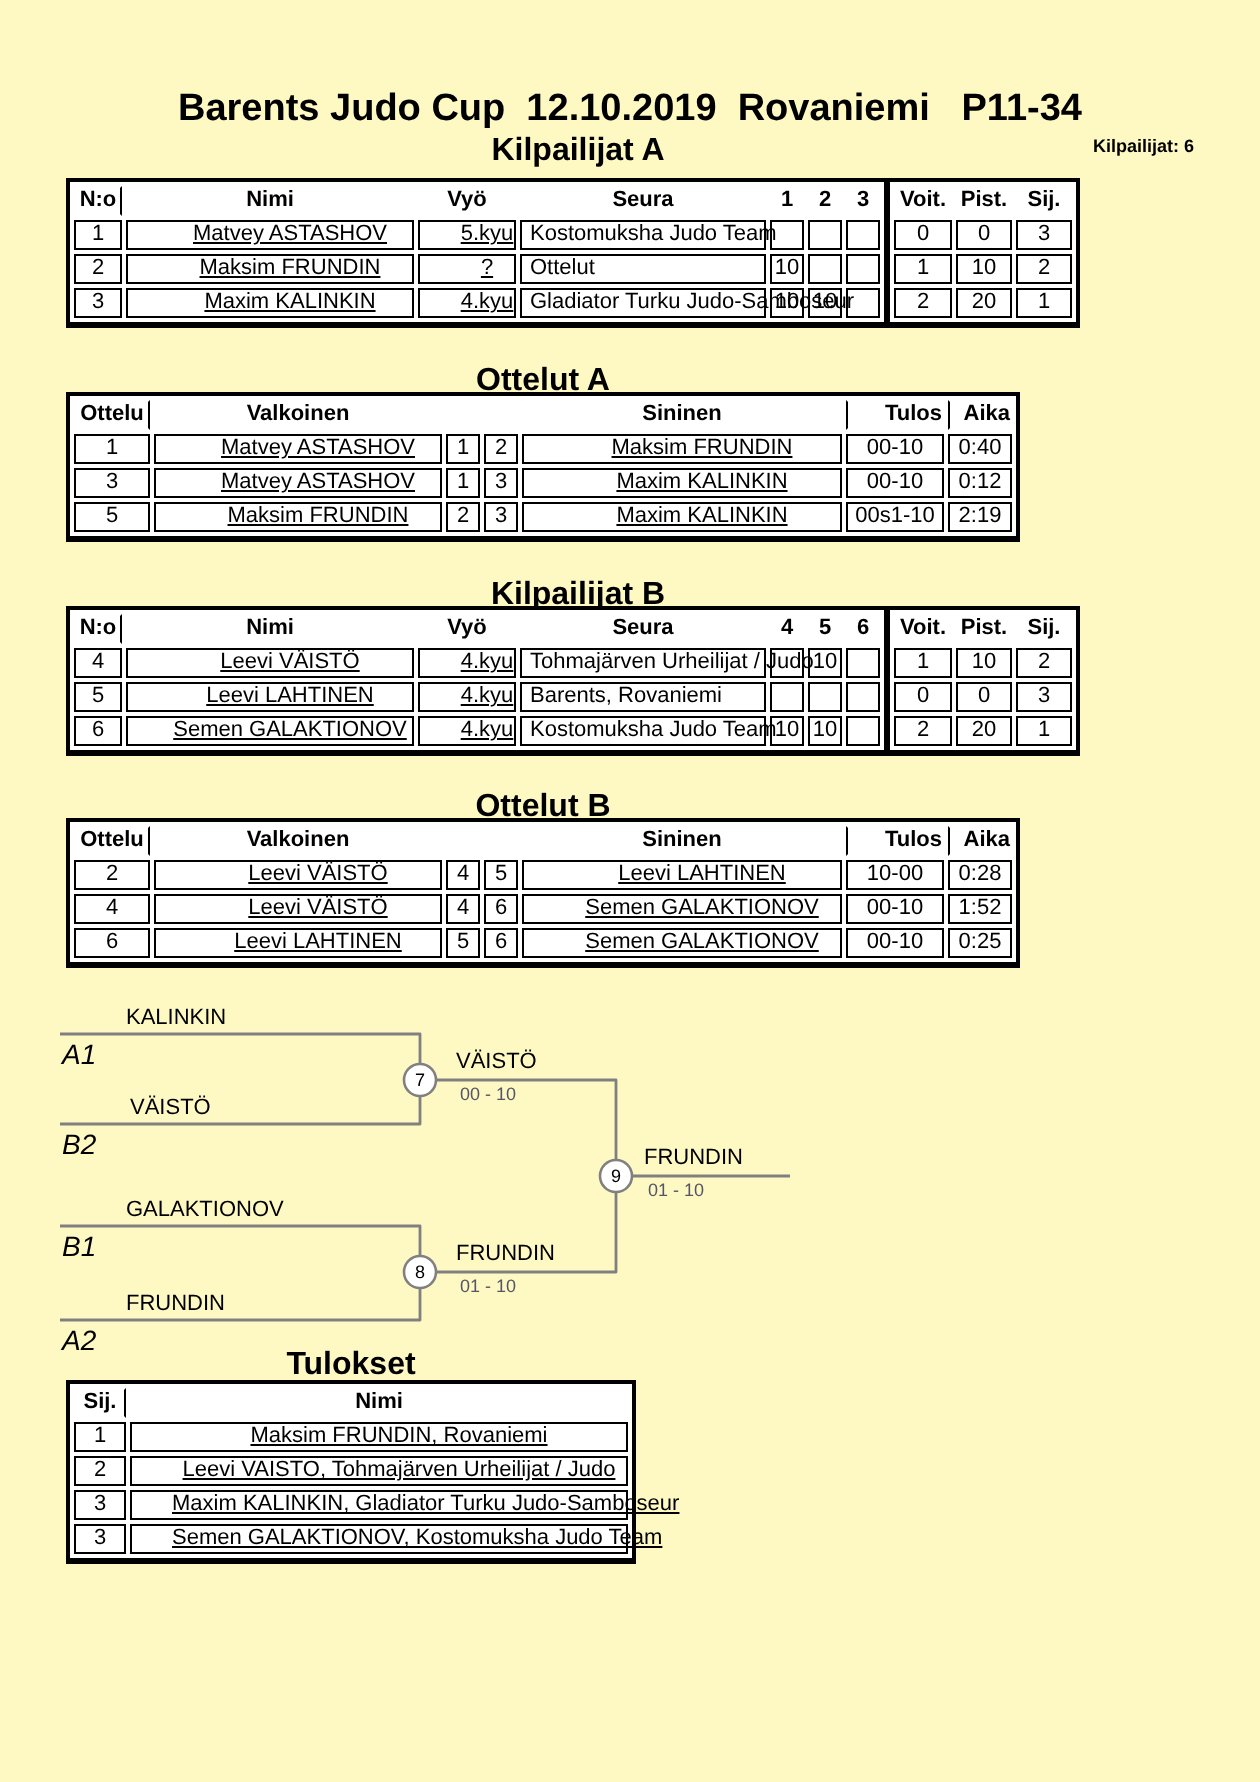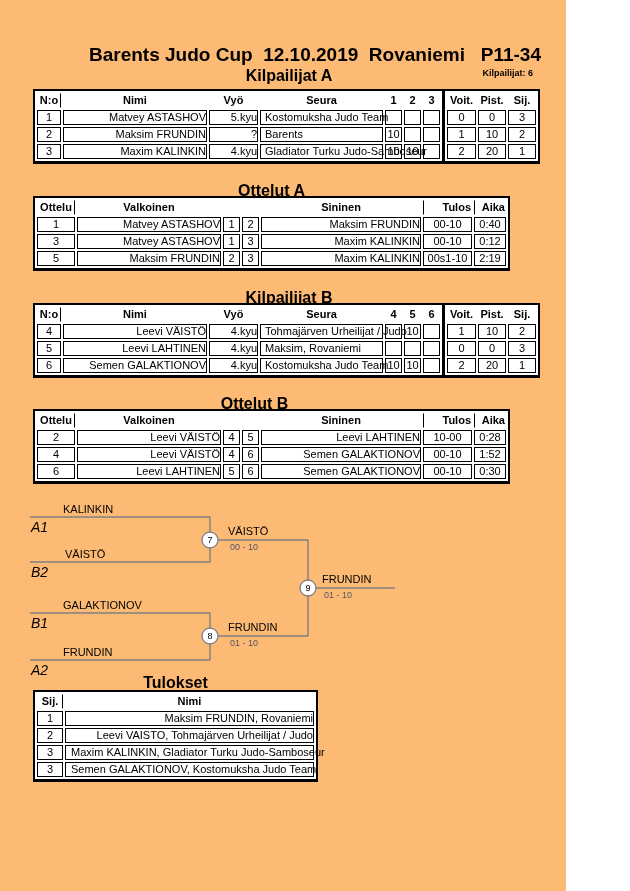--- a/index.html
+++ b/index.html
@@ -3,7 +3,7 @@
 <meta charset="utf-8">
 <style>
   html,body{margin:0;padding:0;background:#fff;}
-  .page{position:relative;width:566px;height:891px;background:#fdba74;overflow:hidden;
+  .page{position:relative;width:630px;height:891px;background:#fef9c3;overflow:hidden;
         font-family:"Liberation Sans",sans-serif;color:#000;}
   .abs{position:absolute;}
   .title{font-size:19px;font-weight:bold;text-align:center;white-space:pre;width:630px;left:0;top:44px;}

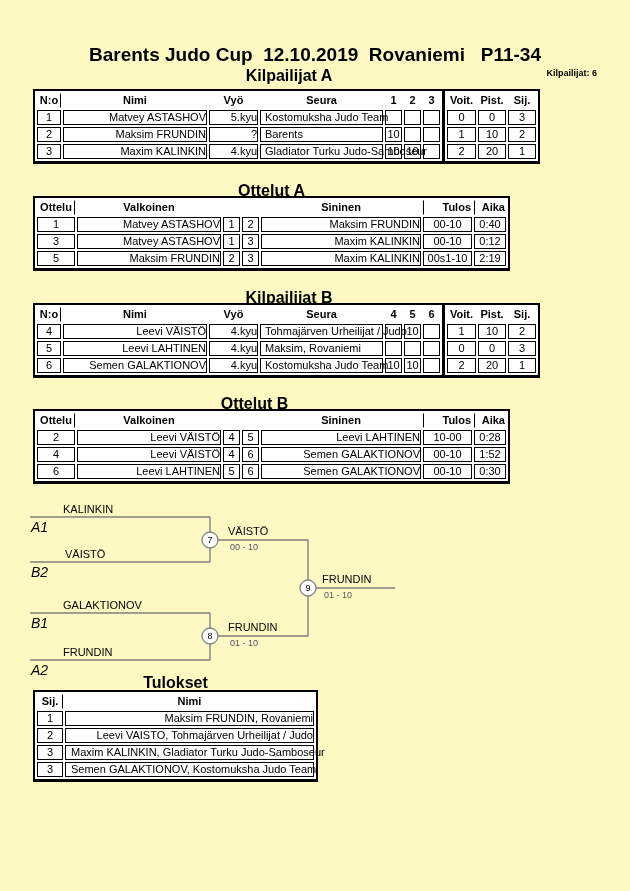--- a/index.html
+++ b/index.html
@@ -19,7 +19,7 @@
   .hbl{border-left-color:#000;text-align:right;}
   .bc{border:1px solid #000;font-size:11px;line-height:13px;background:transparent;white-space:nowrap;}
   .num{text-align:center;}
-  .lft{text-align:right;padding-left:5px;}
+  .lft{text-align:center;padding-left:20px;text-decoration:underline;}
   .club{text-align:left;padding-left:4px;overflow:visible;}
   .bname{font-size:11px;white-space:nowrap;margin-left:27px;}
   .bseed{font-size:14px;white-space:nowrap;font-style:italic;}

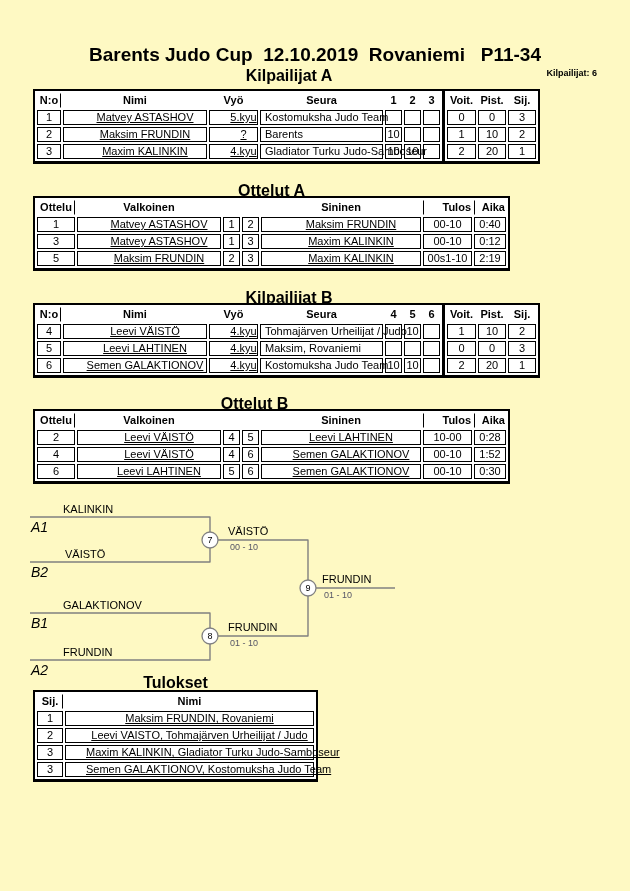--- a/index.html
+++ b/index.html
@@ -58,7 +58,7 @@
       <div class="bc num">2</div>
       <div class="bc lft">Maksim FRUNDIN</div>
       <div class="bc lft">?</div>
-      <div class="bc club">Barents</div>
+      <div class="bc club">Ottelut</div>
       <div class="bc num">10</div>
       <div class="bc num"></div>
       <div class="bc num"></div>

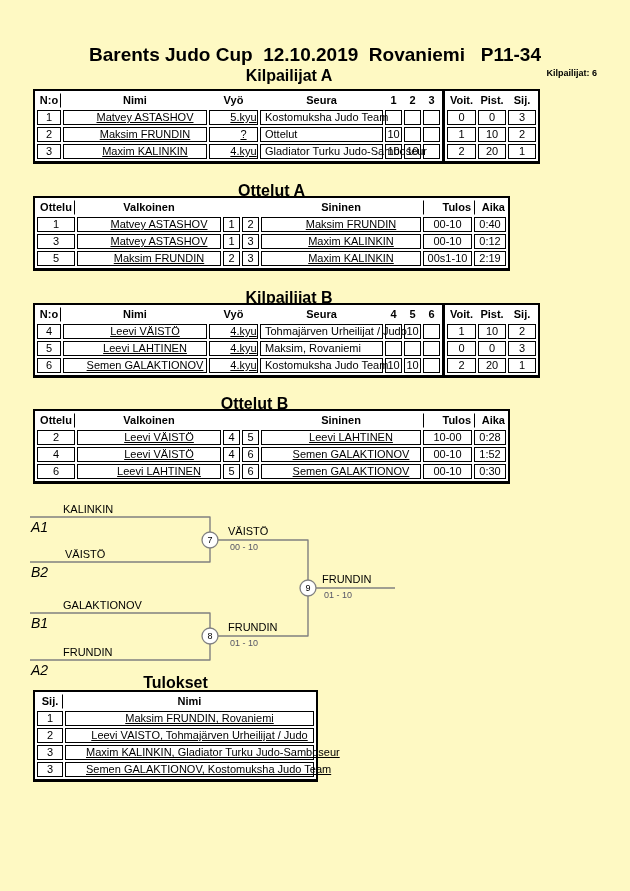--- a/index.html
+++ b/index.html
@@ -144,7 +144,7 @@
       <div class="bc num">5</div>
       <div class="bc lft">Leevi LAHTINEN</div>
       <div class="bc lft">4.kyu</div>
-      <div class="bc club">Maksim, Rovaniemi</div>
+      <div class="bc club">Barents, Rovaniemi</div>
       <div class="bc num"></div>
       <div class="bc num"></div>
       <div class="bc num"></div>

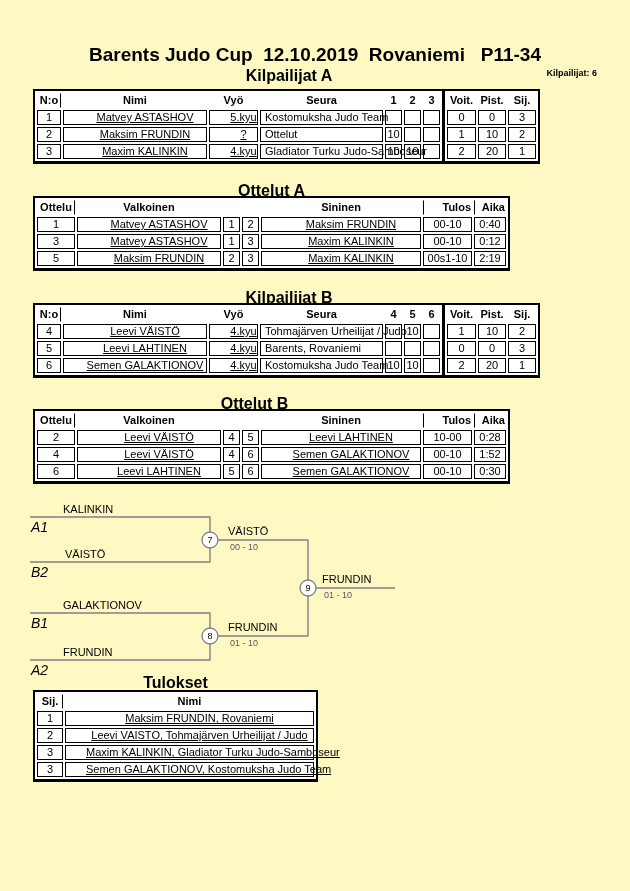--- a/index.html
+++ b/index.html
@@ -173,7 +173,7 @@
     </div>
   </div>
 
-  <div class="abs heading" style="left:16px;top:395px;width:477px;">Ottelut B</div>
+  <div class="abs heading" style="left:33px;top:395px;width:477px;">Ottelut B</div>
   <div class="abs grid" style="left:33px;top:409px;grid-template-columns:38px 144px 17px 17px 160px 49px 32px;">
     <div class="hc hbr">Ottelu</div>
     <div class="hc">Valkoinen</div>

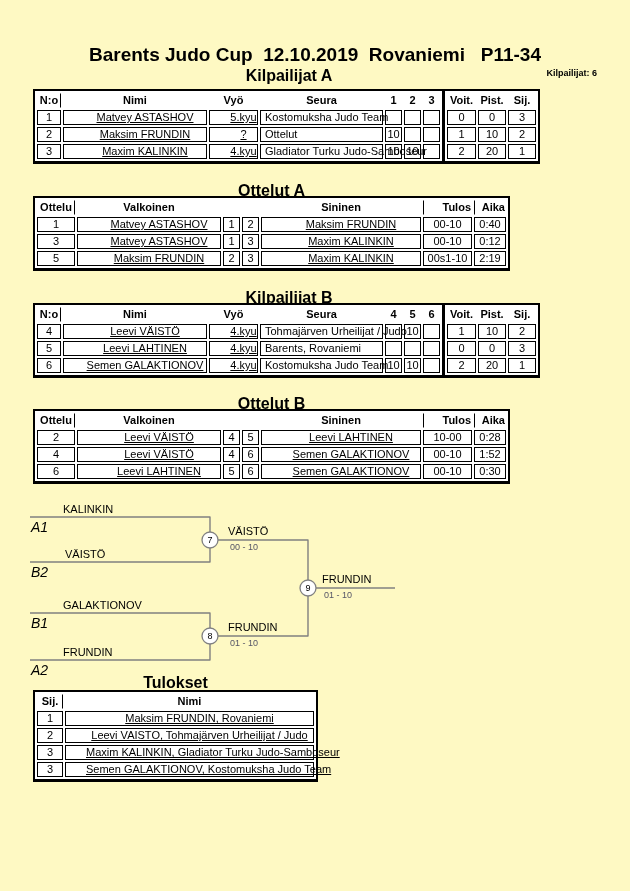--- a/index.html
+++ b/index.html
@@ -205,7 +205,7 @@
     <div class="bc num">6</div>
     <div class="bc lft">Semen GALAKTIONOV</div>
     <div class="bc num">00-10</div>
-    <div class="bc num">0:30</div>
+    <div class="bc num">0:25</div>
   </div>
 
   <svg class="abs" style="left:0;top:0;" width="630" height="891">

